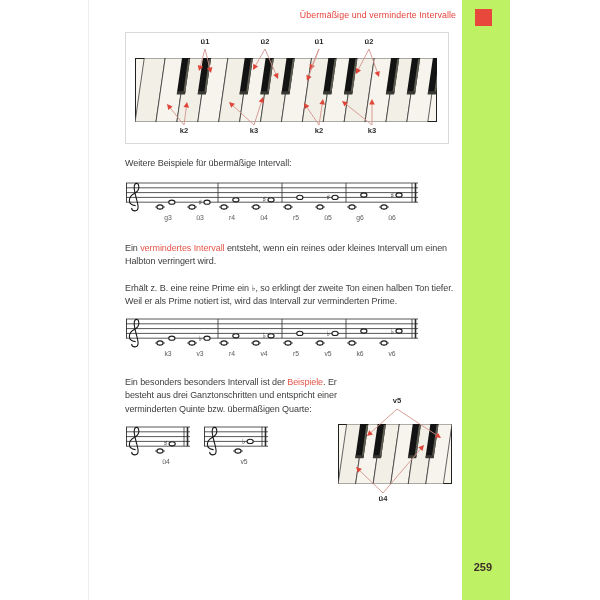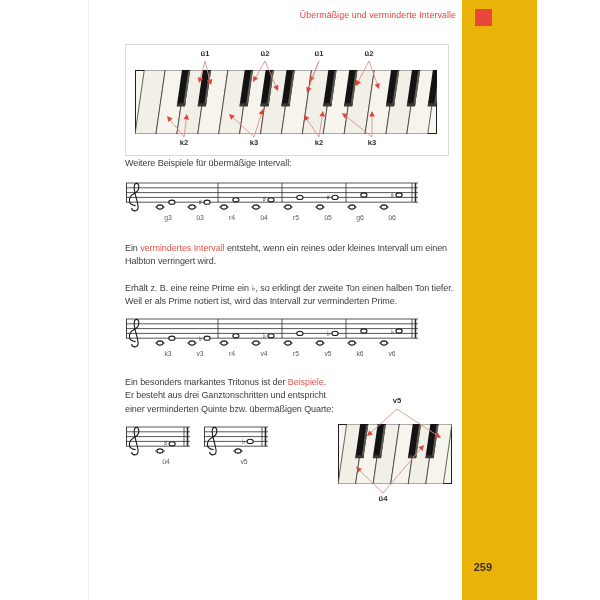--- a/index.html
+++ b/index.html
@@ -15,7 +15,7 @@
   .header-title{position:absolute;left:115px;top:10px;width:341px;text-align:right;
                 font-size:8.8px;font-weight:normal;color:#e63f38;letter-spacing:0.1px;}
   
-  .figure-box{position:absolute;left:125px;top:44px;width:322px;height:110px;
+  .figure-box{position:absolute;left:125px;top:32px;width:322px;height:110px;
               border:1px solid #d9d9d9;background:#fff;margin:0;}
   .kb-label{position:absolute;width:26px;margin-left:-13px;text-align:center;
             font-size:7.6px;font-weight:bold;color:#2e2e2e;}

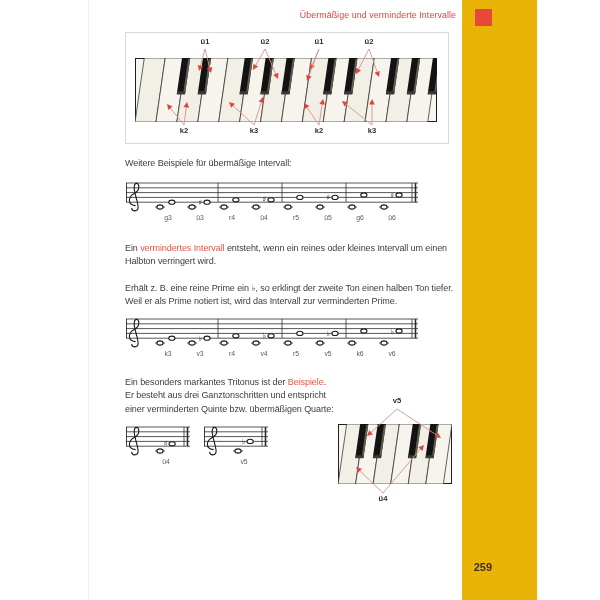--- a/index.html
+++ b/index.html
@@ -247,7 +247,7 @@
       <line x1="289.5" y1="6" x2="289.5" y2="25.2" stroke="#2c2c2c" stroke-width="1.6"></line>
     </svg>
 
-  <p class="body-text" style="top:376px;width:340px"><span class="fig-spacer"></span><span>Ein besonders markantes Tritonus ist der </span><span class="hl">Beispiele</span><span>. Er besteht aus drei Ganzton­schritten und entspricht einer verminderten Quinte bzw. übermäßigen Quarte:</span></p>
+  <p class="body-text" style="top:376px;width:340px"><span class="fig-spacer"></span><span>Ein besonders besonders Intervall ist der </span><span class="hl">Beispiele</span><span>. Er besteht aus drei Ganzton­schritten und entspricht einer verminderten Quinte bzw. übermäßigen Quarte:</span></p>
 
   <svg id="mini-staff-1" class="abs" style="left:126px;top:421px" width="64" height="48" viewBox="0 0 64 48">
       <line x1="0" y1="6" x2="64" y2="6" stroke="#2c2c2c" stroke-width="0.8"></line>

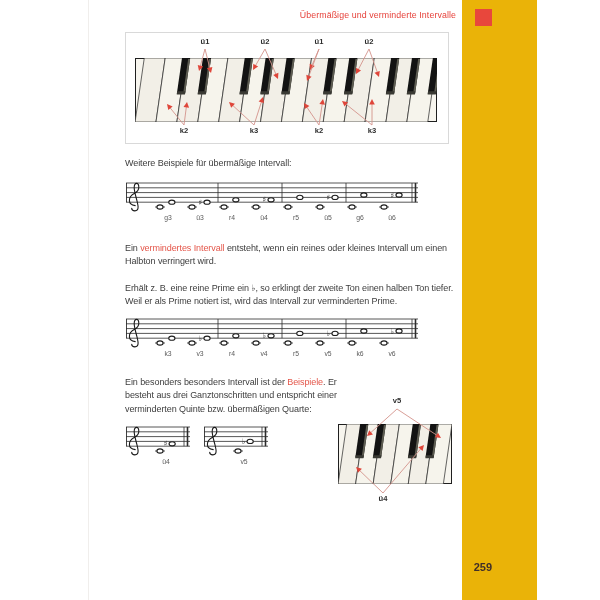--- a/index.html
+++ b/index.html
@@ -7,7 +7,7 @@
         font-family:"Liberation Sans",sans-serif;color:#3d3d3d;}
   .page-edge{position:absolute;left:88px;top:0;width:1px;height:600px;background:#f0eeec;}
   
-  .sidebar{position:absolute;left:462px;top:0;width:48px;height:600px;background:#eab308;padding-left:27px;}
+  .sidebar{position:absolute;left:462px;top:0;width:48px;height:600px;background:#bef264;}
   .chapter-marker{position:absolute;left:13px;top:9px;width:17px;height:17px;background:#e8473c;}
   .page-number{position:absolute;left:0;top:561px;width:30px;text-align:right;
                font-size:11px;font-weight:bold;color:#402f2a;}

